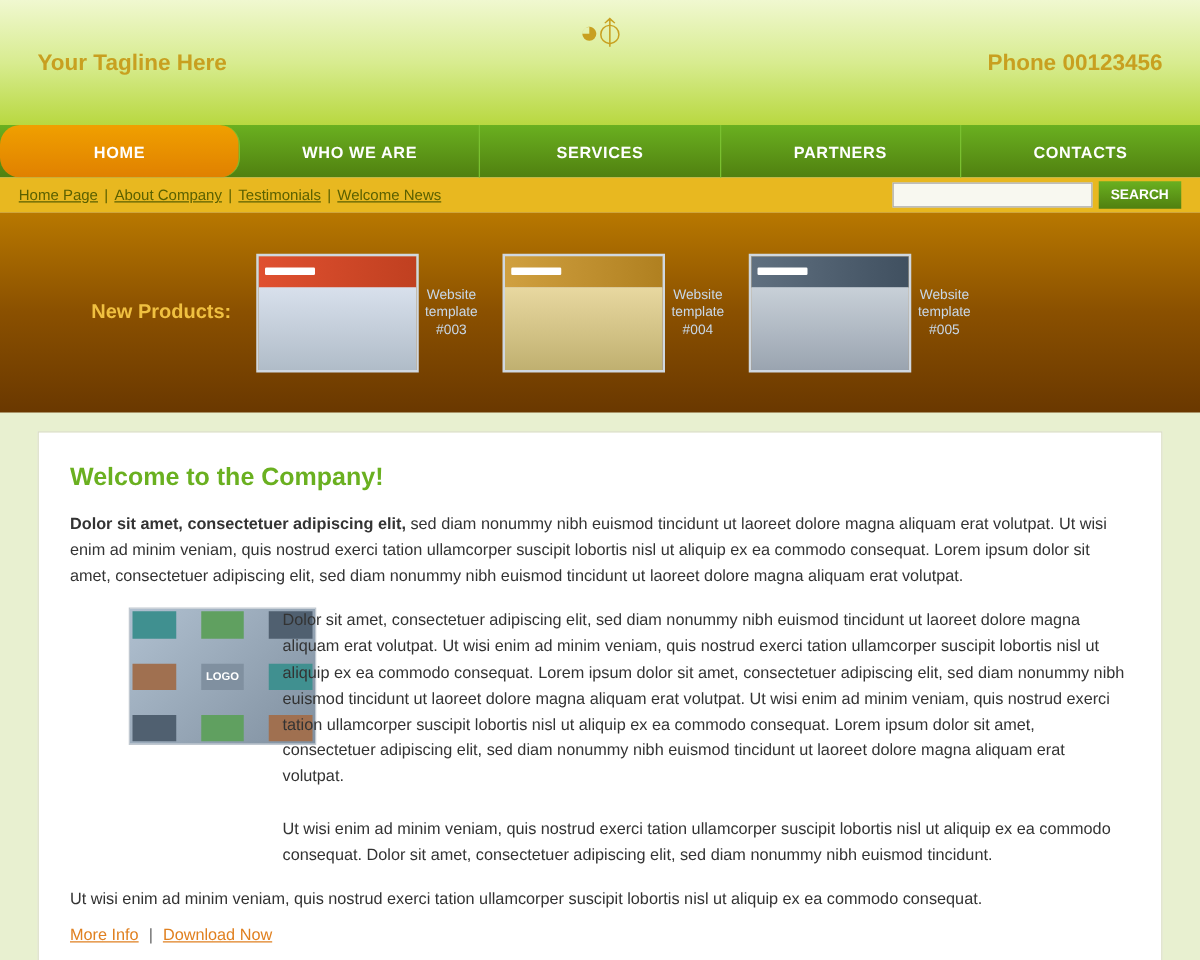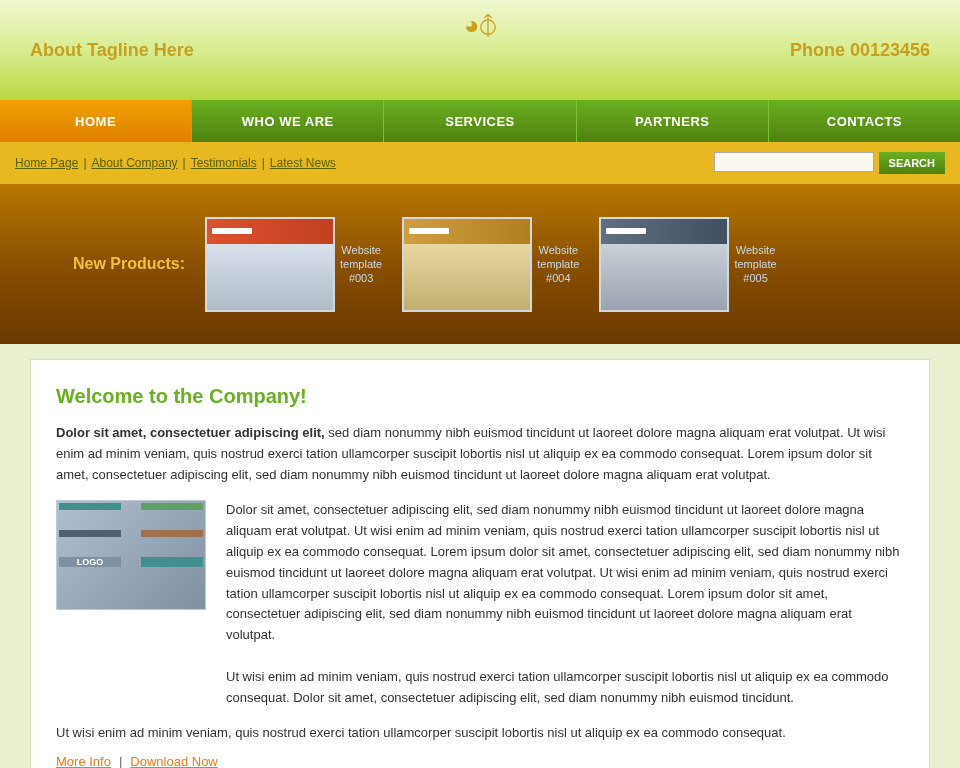--- a/index.html
+++ b/index.html
@@ -288,7 +288,7 @@
 <body>
 
 <div id="header">
-  <span id="tagline">About Tagline Here</span>
+  <span id="tagline">Your Tagline Here</span>
   <div id="header-logo">
     <div class="swirl">◕⦽</div>
   </div>

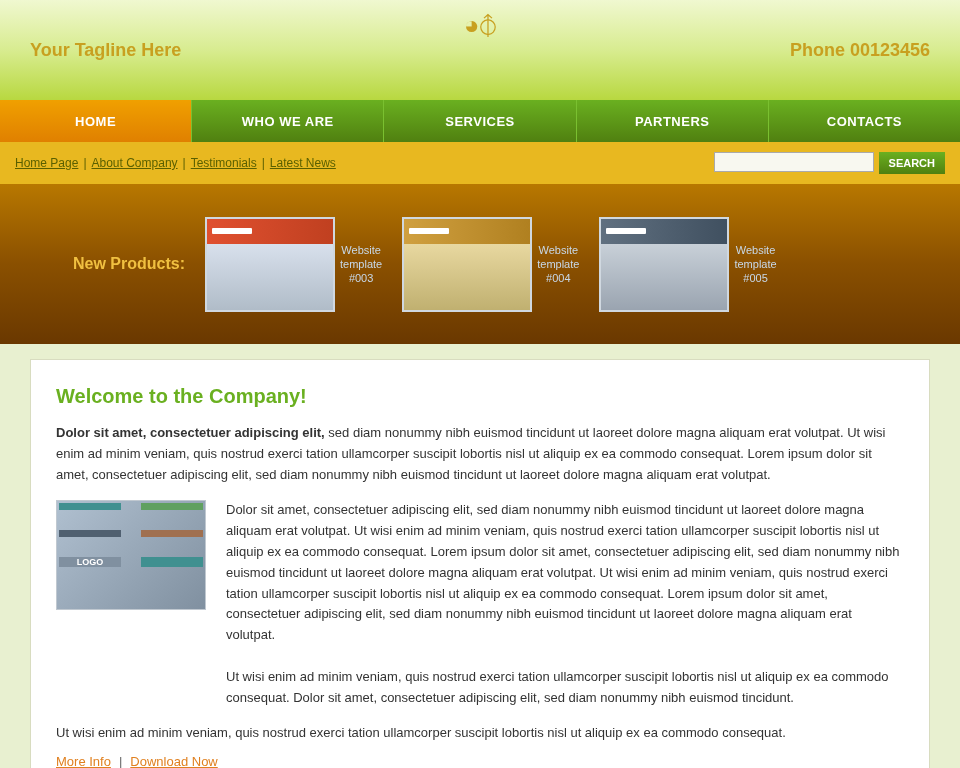--- a/index.html
+++ b/index.html
@@ -63,6 +63,7 @@
     .nav-item:last-child { border-right: none; }
     .nav-item.active {
       background: linear-gradient(180deg, #f0a000 0%, #e08000 100%);
+      border-radius: 16px;
     }
 
     

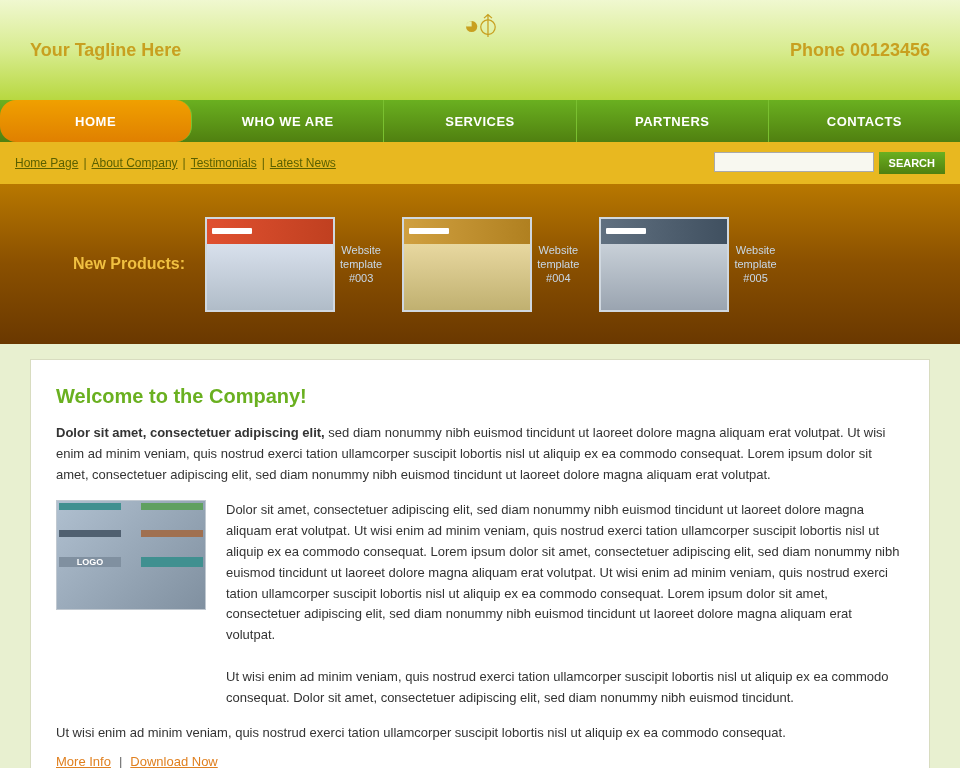--- a/index.html
+++ b/index.html
@@ -69,7 +69,7 @@
     
     #breadcrumb {
       background: #e8b820;
-      height: 42px;
+      height: 28px;
       display: flex;
       align-items: center;
       padding: 0 15px;

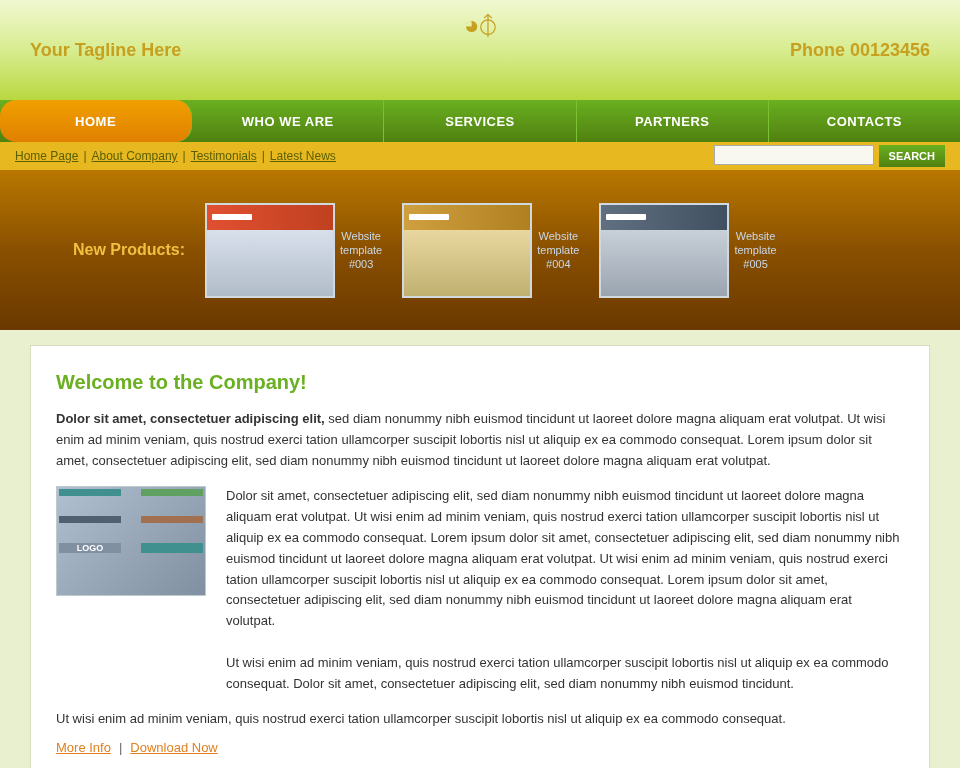--- a/index.html
+++ b/index.html
@@ -312,7 +312,7 @@
     <span class="breadcrumb-separator">|</span>
     <span class="breadcrumb-link">Testimonials</span>
     <span class="breadcrumb-separator">|</span>
-    <span class="breadcrumb-link">Latest News</span>
+    <span class="breadcrumb-link">Welcome News</span>
   </div>
   <div id="search-area">
     <input type="text" id="search-input" style="">

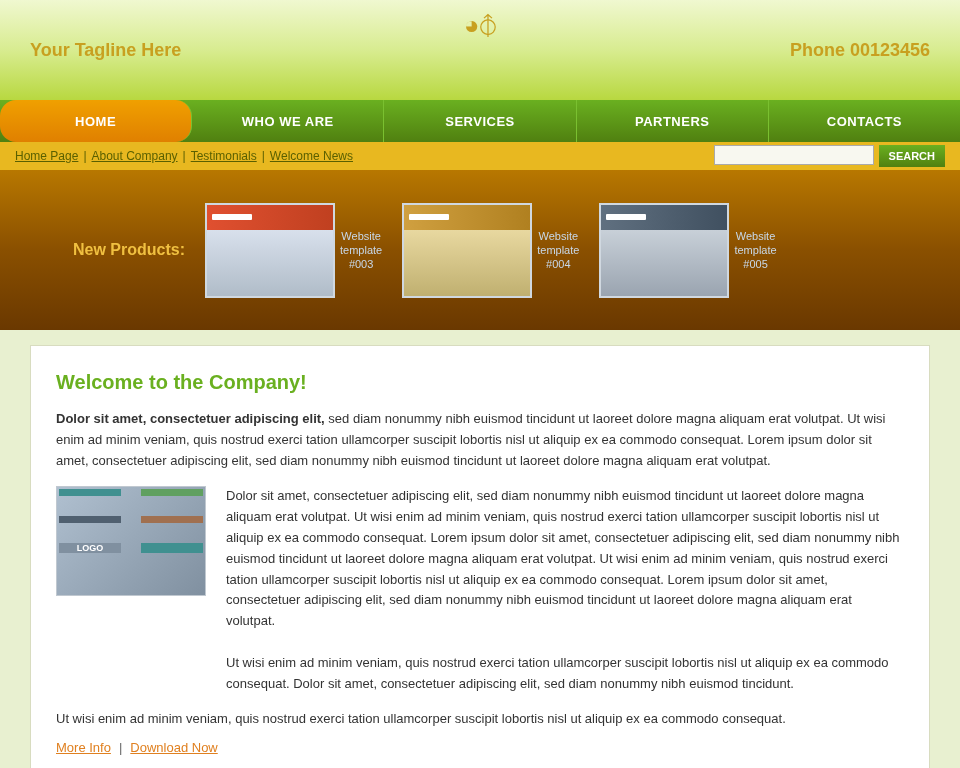--- a/index.html
+++ b/index.html
@@ -91,7 +91,7 @@
     }
     #search-area {
       display: flex;
-      align-items: flex-start;
+      align-items: center;
       gap: 5px;
       padding-left: 36px;
     }

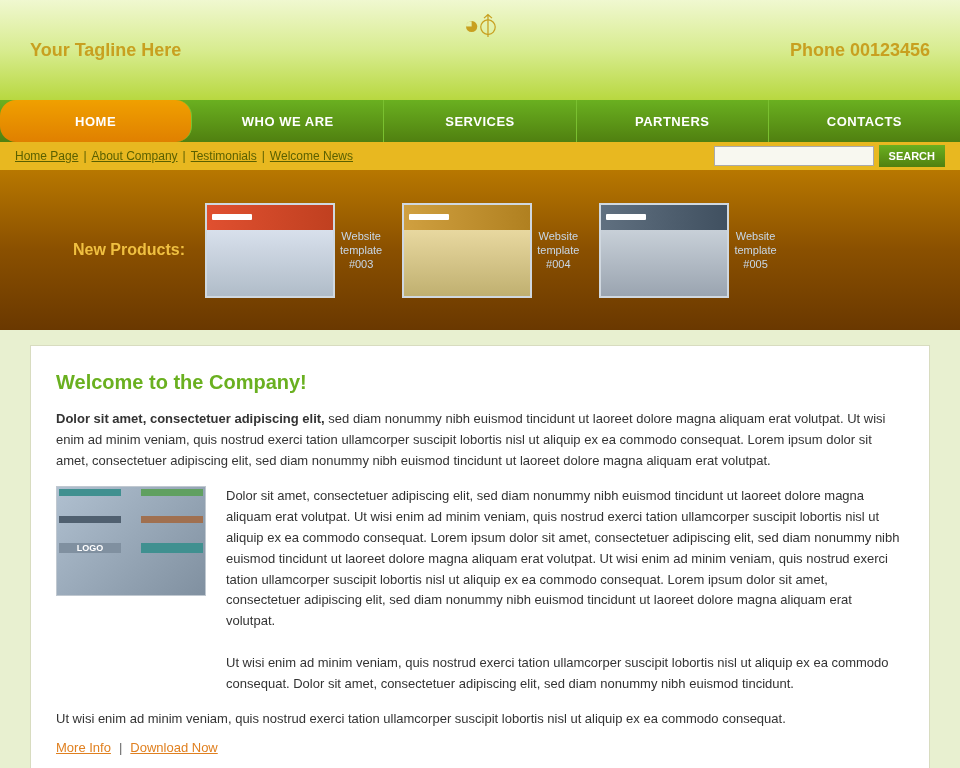--- a/index.html
+++ b/index.html
@@ -231,10 +231,11 @@
       background: linear-gradient(135deg, #b0c0d0 0%, #8090a0 100%);
       border: 1px solid #c0c8d0;
       display: grid;
-      grid-template-columns: 1fr 1fr;
+      grid-template-columns: 1fr 1fr 1fr;
       grid-template-rows: 1fr 1fr 1fr;
       gap: 20px;
       padding: 2px;
+      margin-left: 47px;
     }
     .thumb-cell {
       background: #7090a8;

